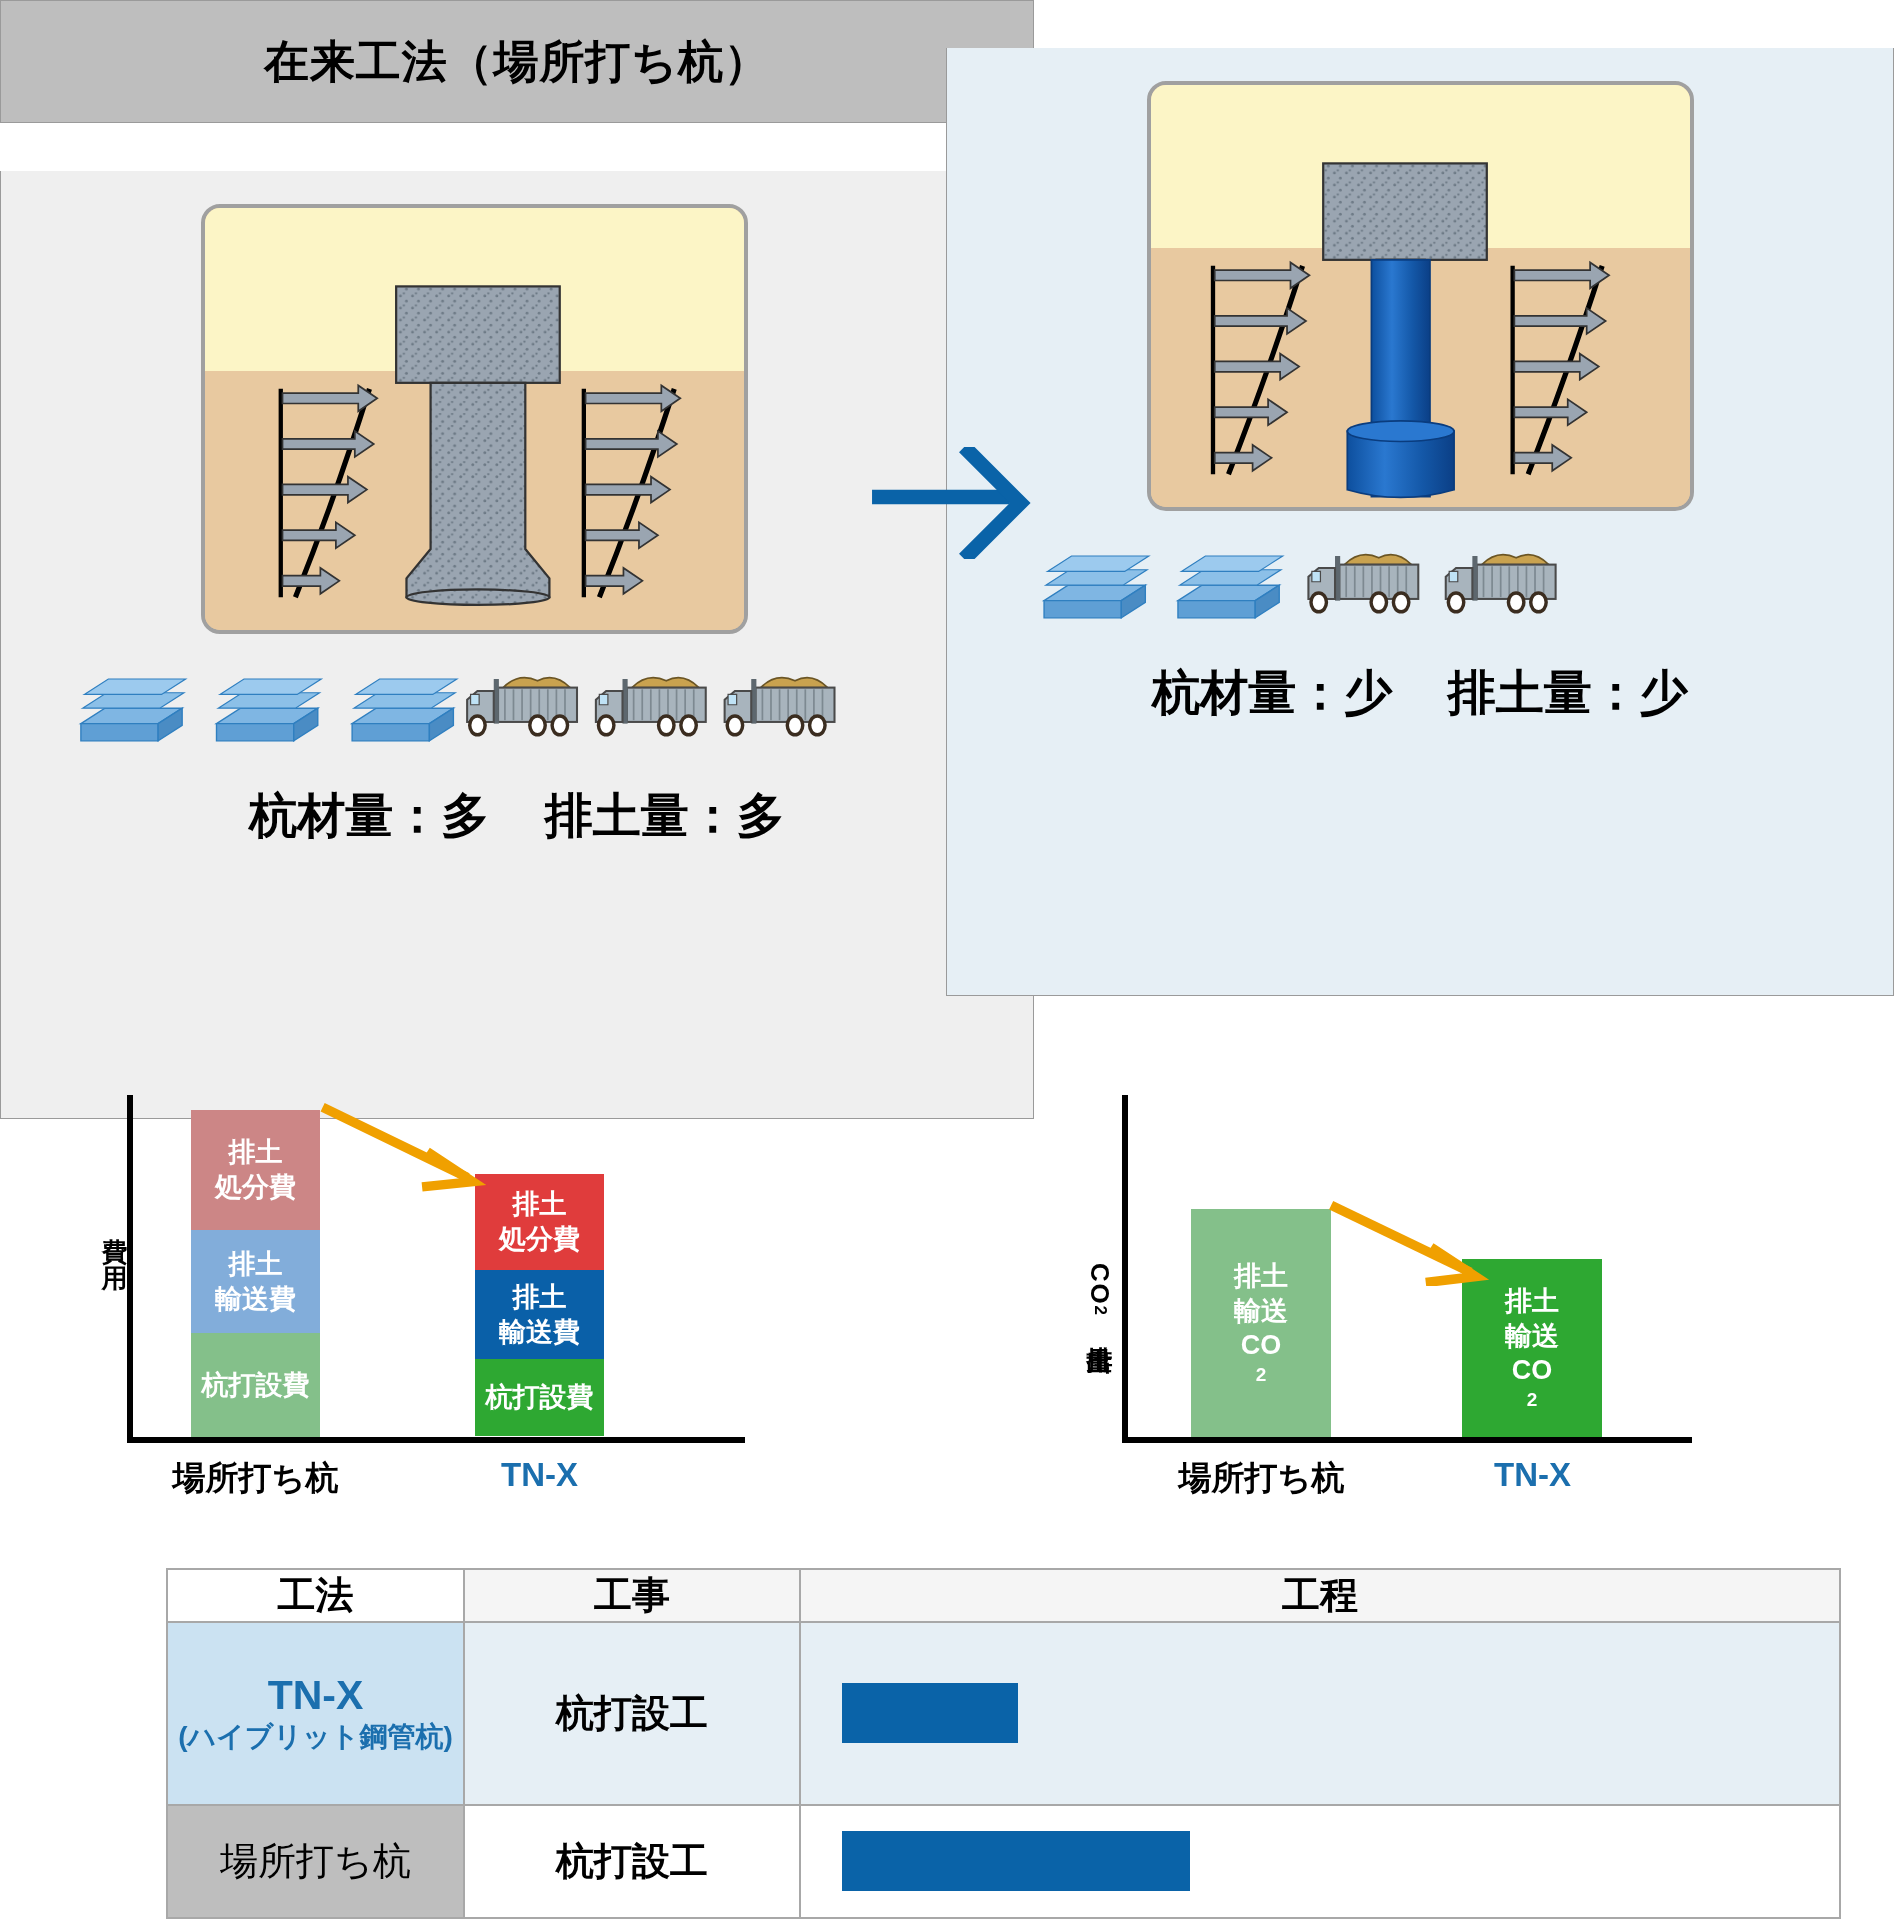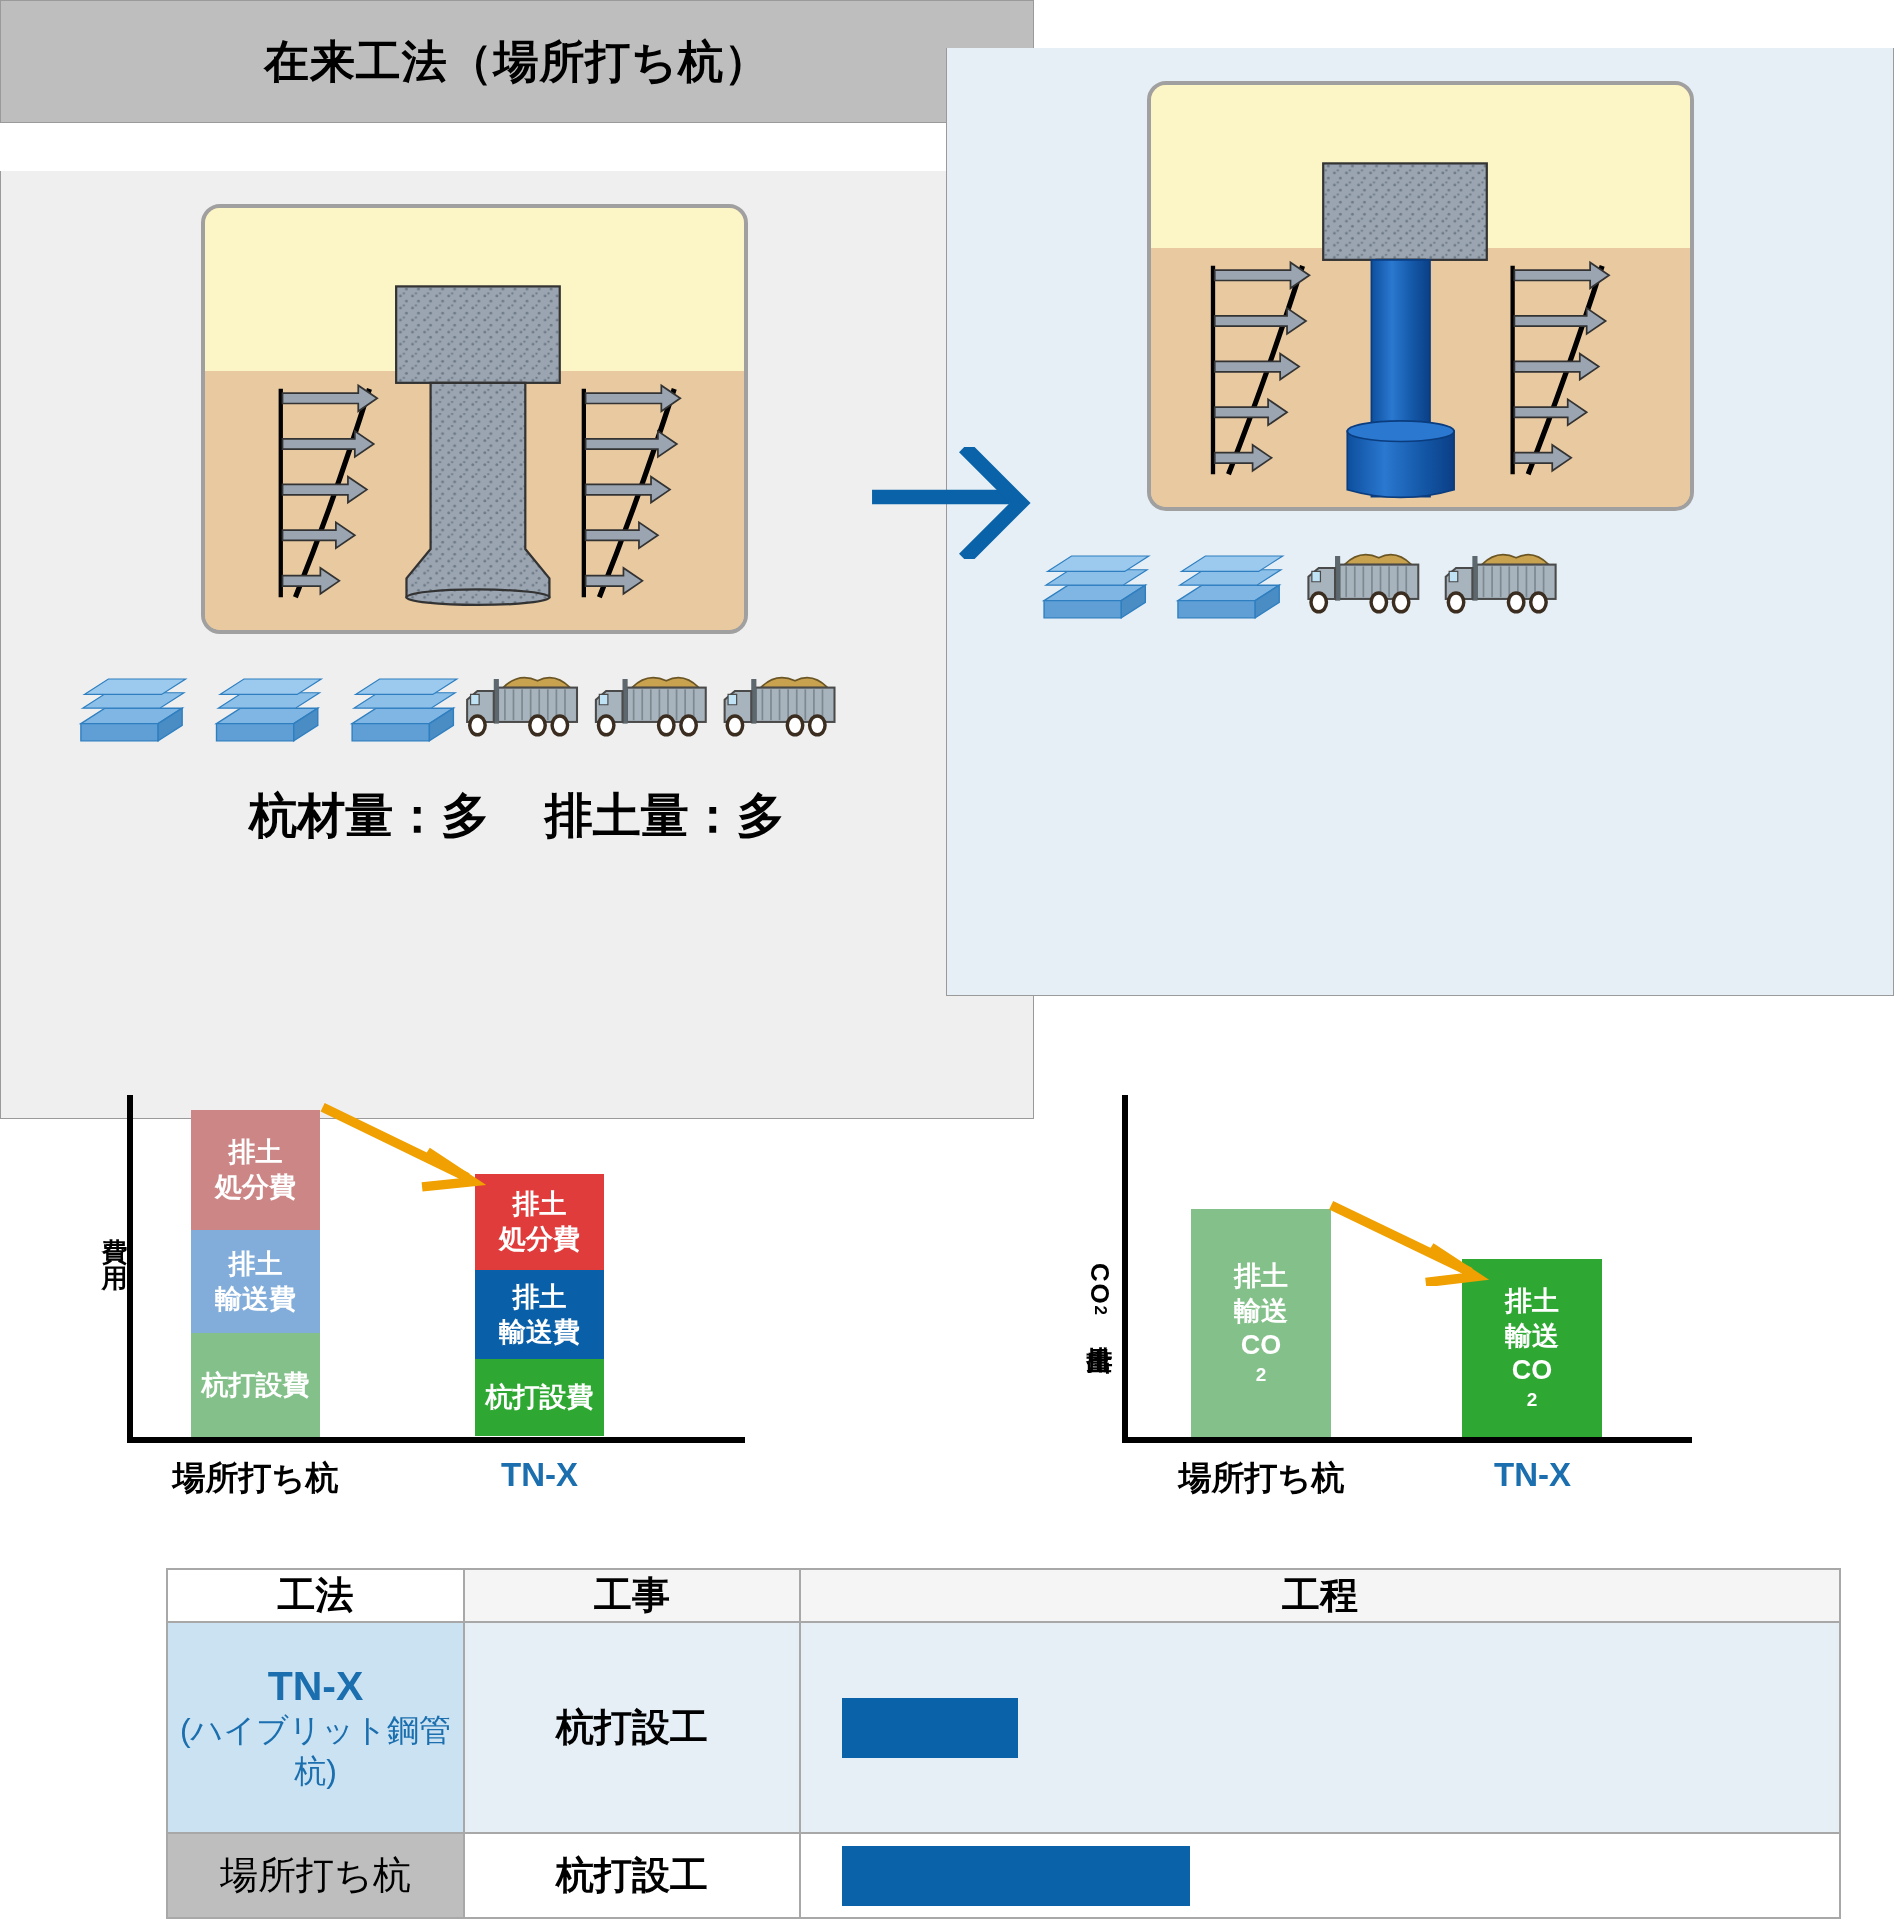--- a/index.html
+++ b/index.html
@@ -381,6 +381,11 @@
           </svg>
         </div>
 
+        <div class="label-row">
+          <span>杭材量：少</span>
+          <span class="lbl-gap"></span>
+          <span>排土量：少</span>
+        </div>
       </div>
     </div>
 

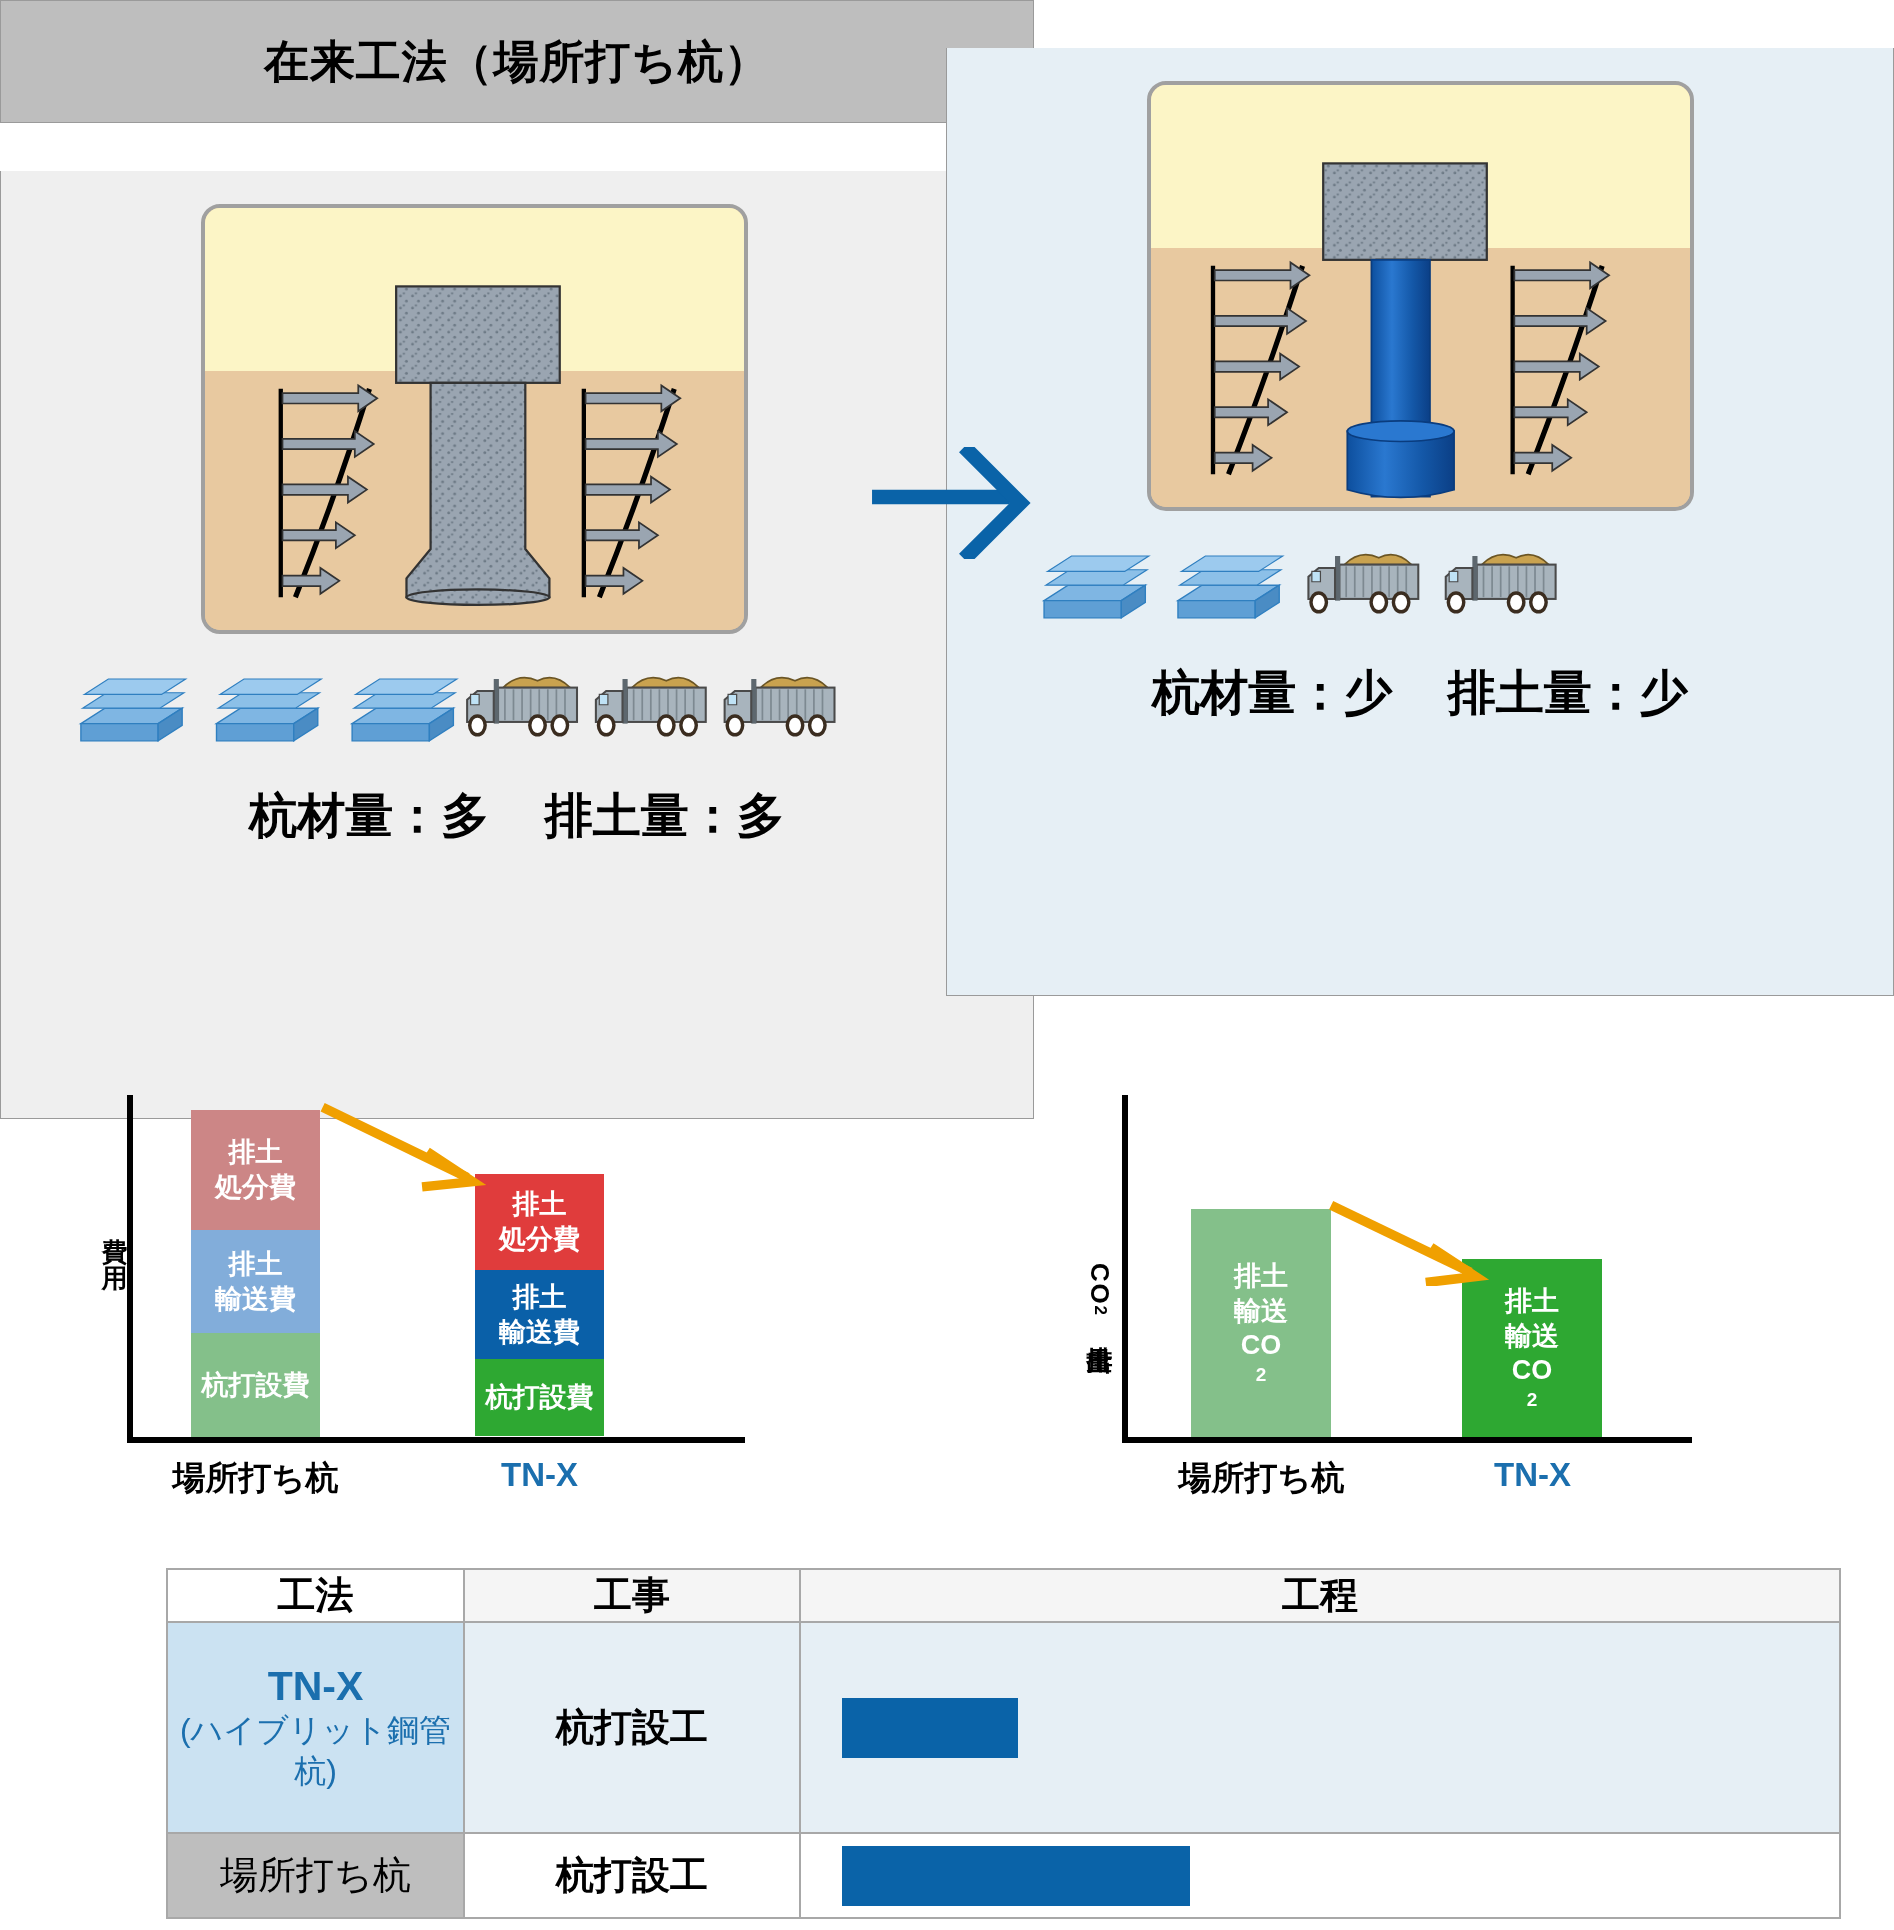--- a/index.html
+++ b/index.html
@@ -98,7 +98,7 @@
   tr.row-cip td.cell-work, tr.row-cip td.cell-process { background: #ffffff; }
 
   .m-main { font-size: 41px; font-weight: bold; color: #1b6fae; line-height: 1.15; }
-  .m-sub  { font-size: 32px; font-weight: normal; color: #1b6fae; line-height: 1.3; }
+  .m-sub  { font-size: 28px; font-weight: bold; color: #1b6fae; line-height: 1.3; }
   .m-plain { font-size: 38px; color: #000; }
   .w-txt { font-size: 38px; font-weight: bold; color: #000; }
 

